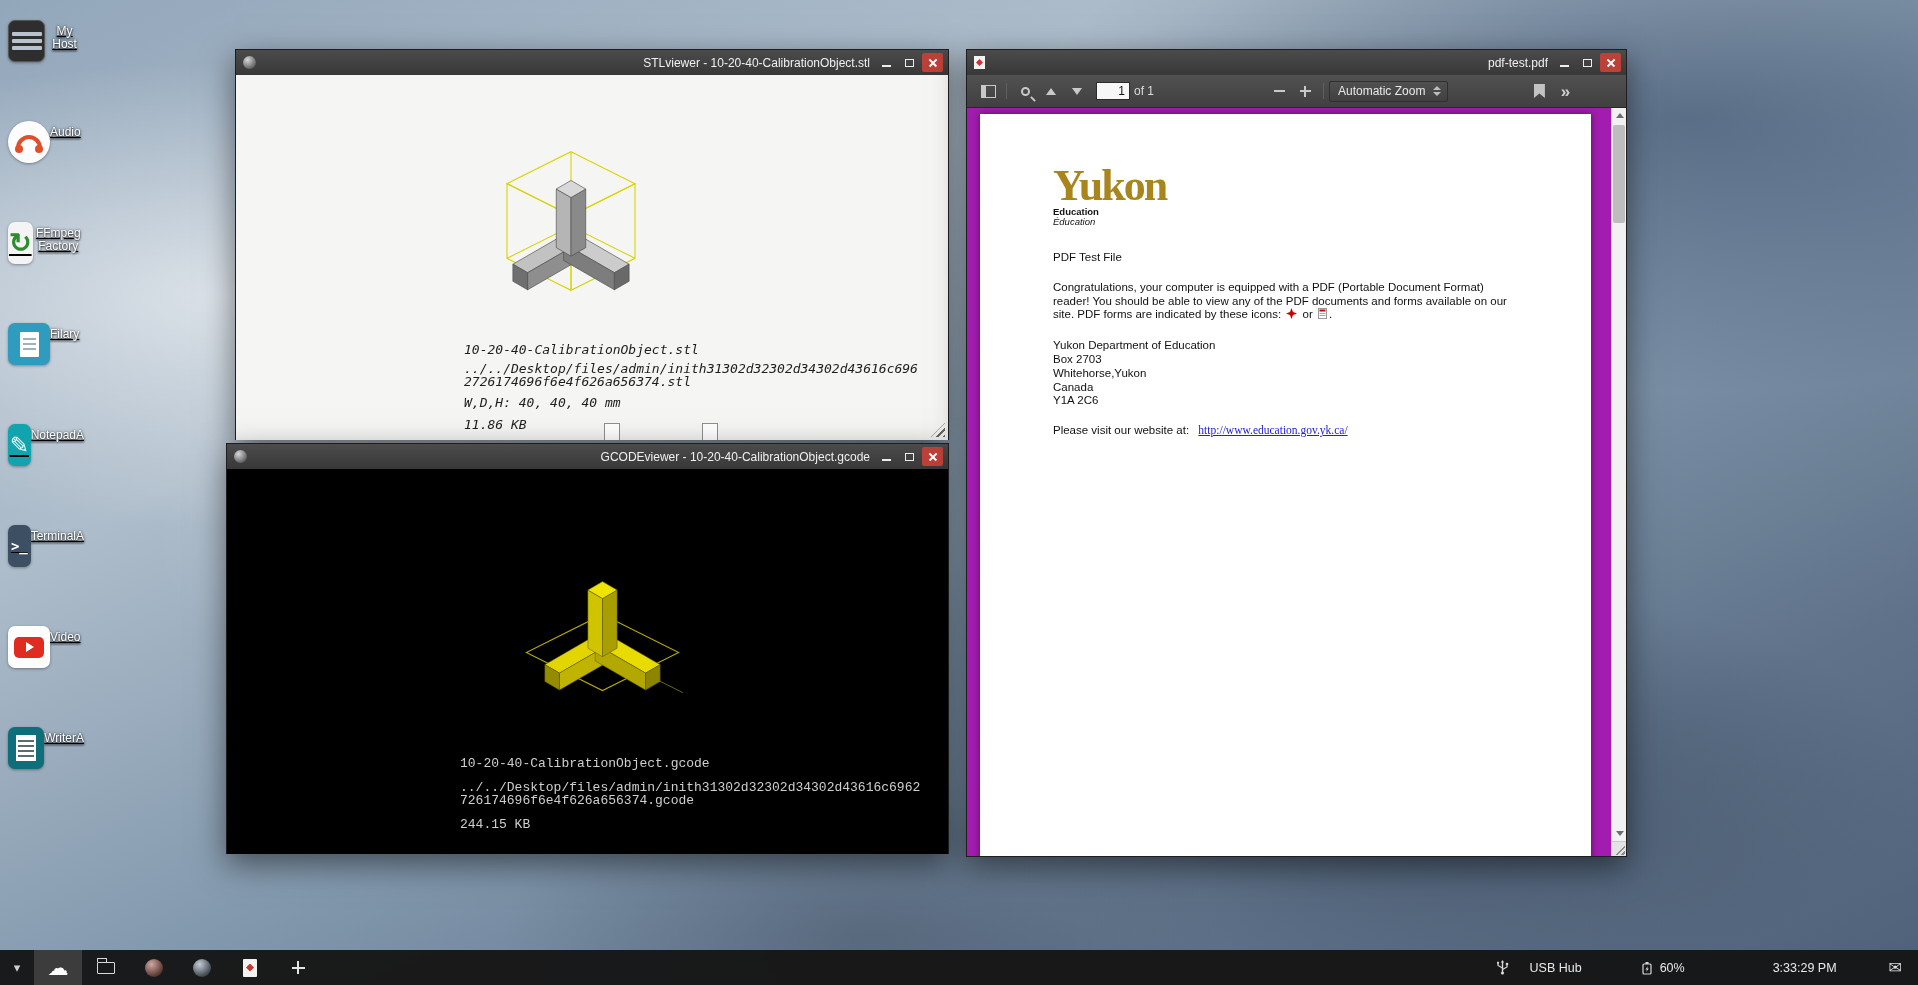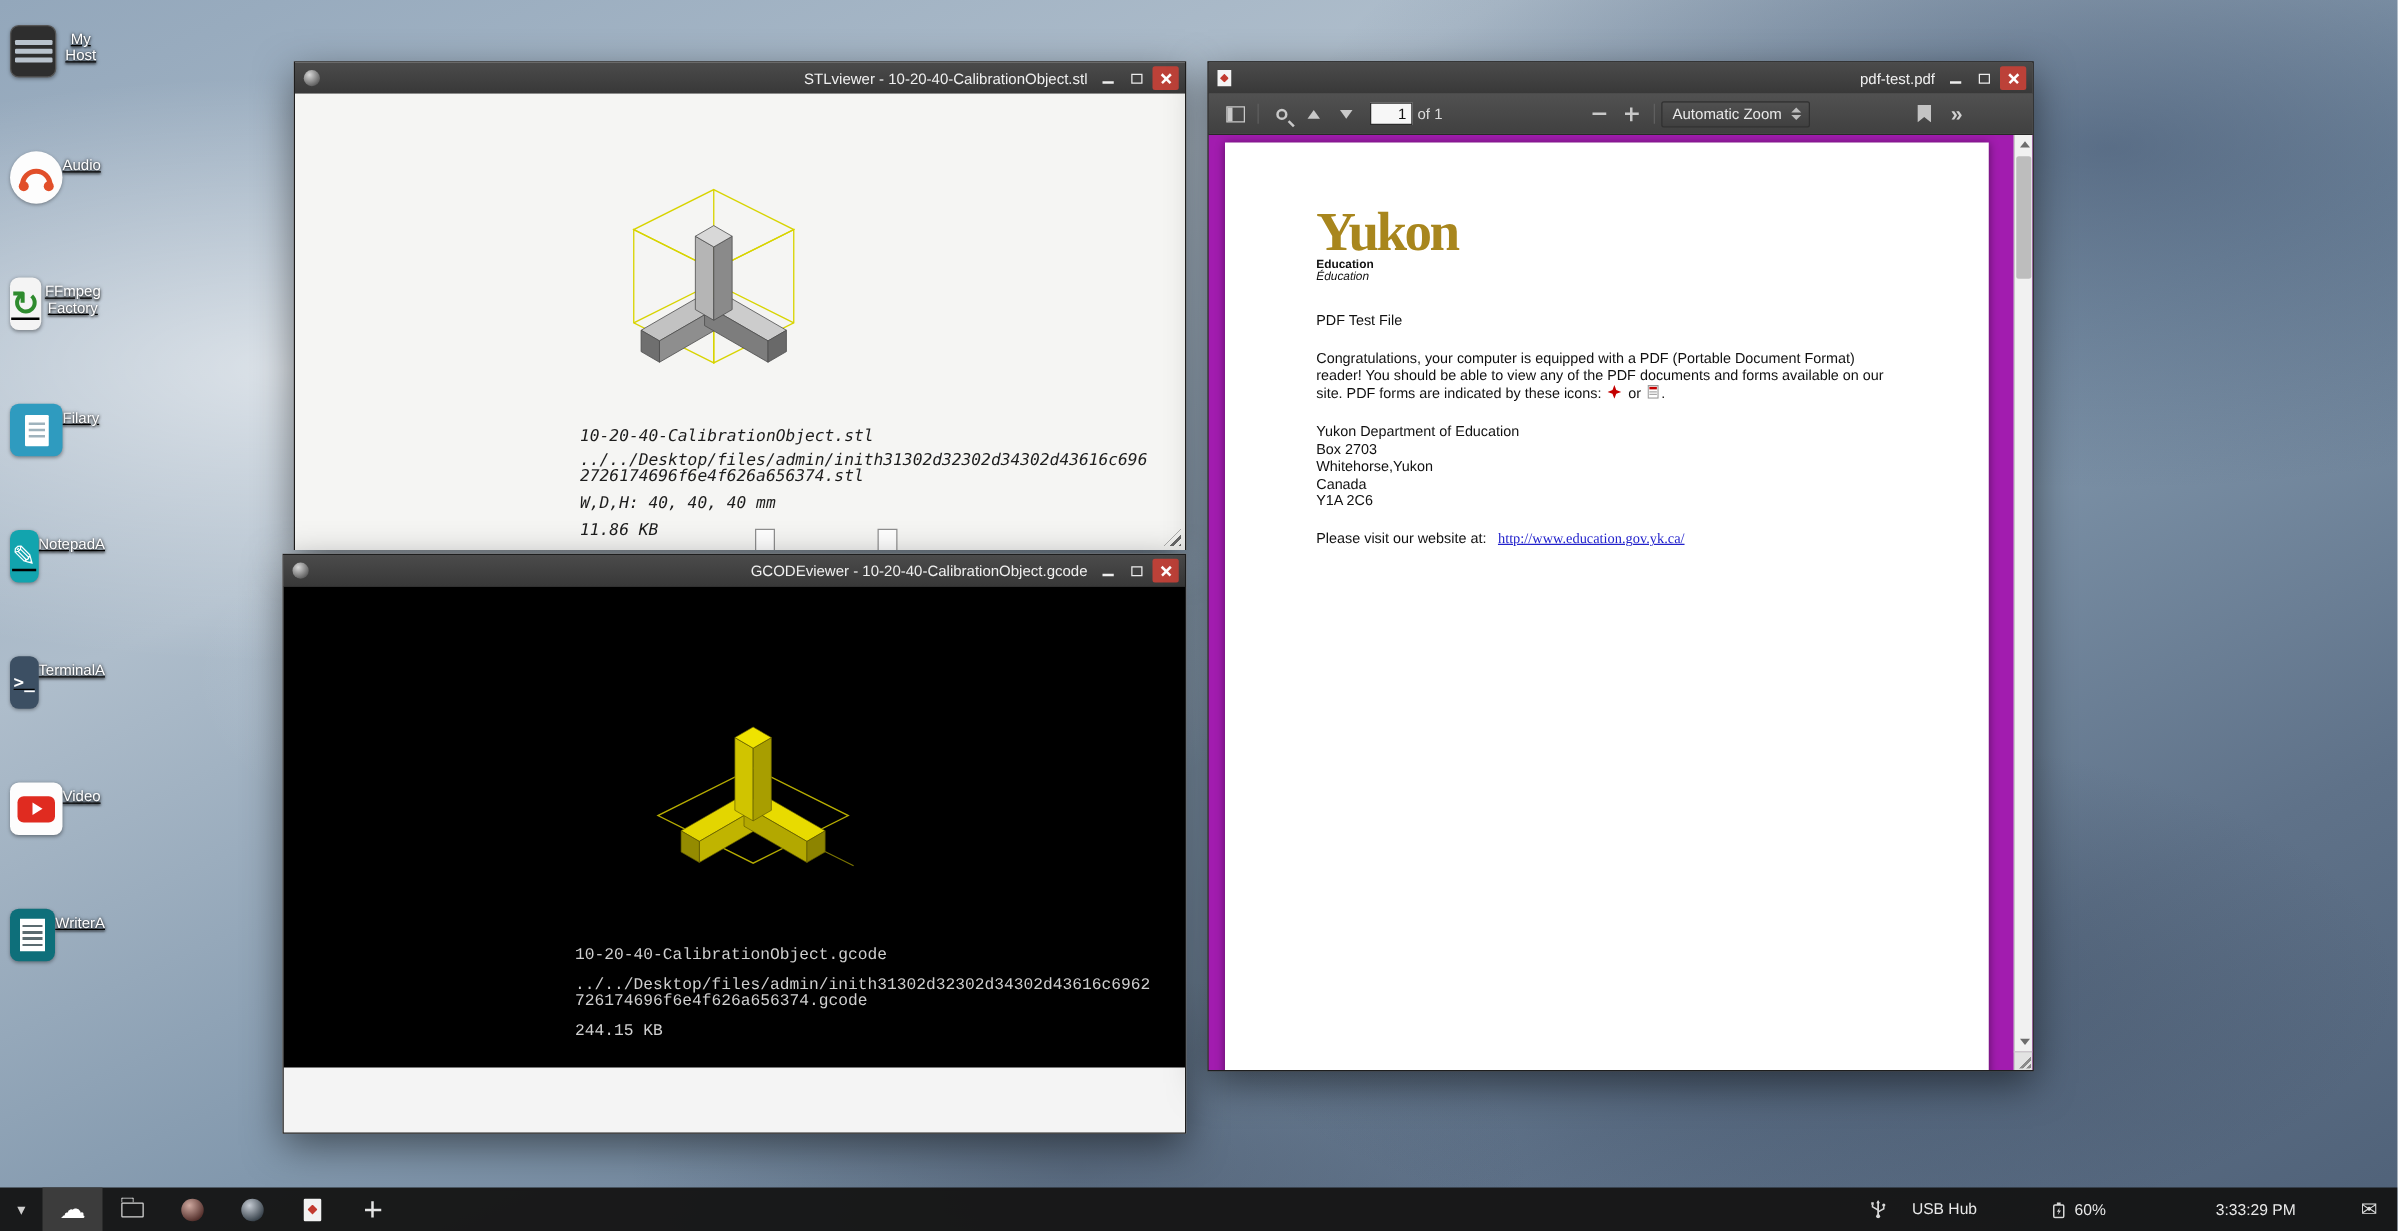--- a/index.html
+++ b/index.html
@@ -72,7 +72,7 @@
     clip-path:polygon(100% 0, 100% 100%, 0 100%); cursor:nwse-resize; }
 
   
-  #gcode-window { left:226px; top:443px; width:723px; height:464px; z-index:2; }
+  #gcode-window { left:226px; top:443px; width:723px; height:411px; z-index:2; }
   #gcode-window .win-body { height:385px; background:#000; }
   .gcode-svg { position:absolute; left:293px; top:98px; }
   #gcode-info { left:233px; top:288px; color:#cfcfcf;font-family:Liberation Mono, monospace; }

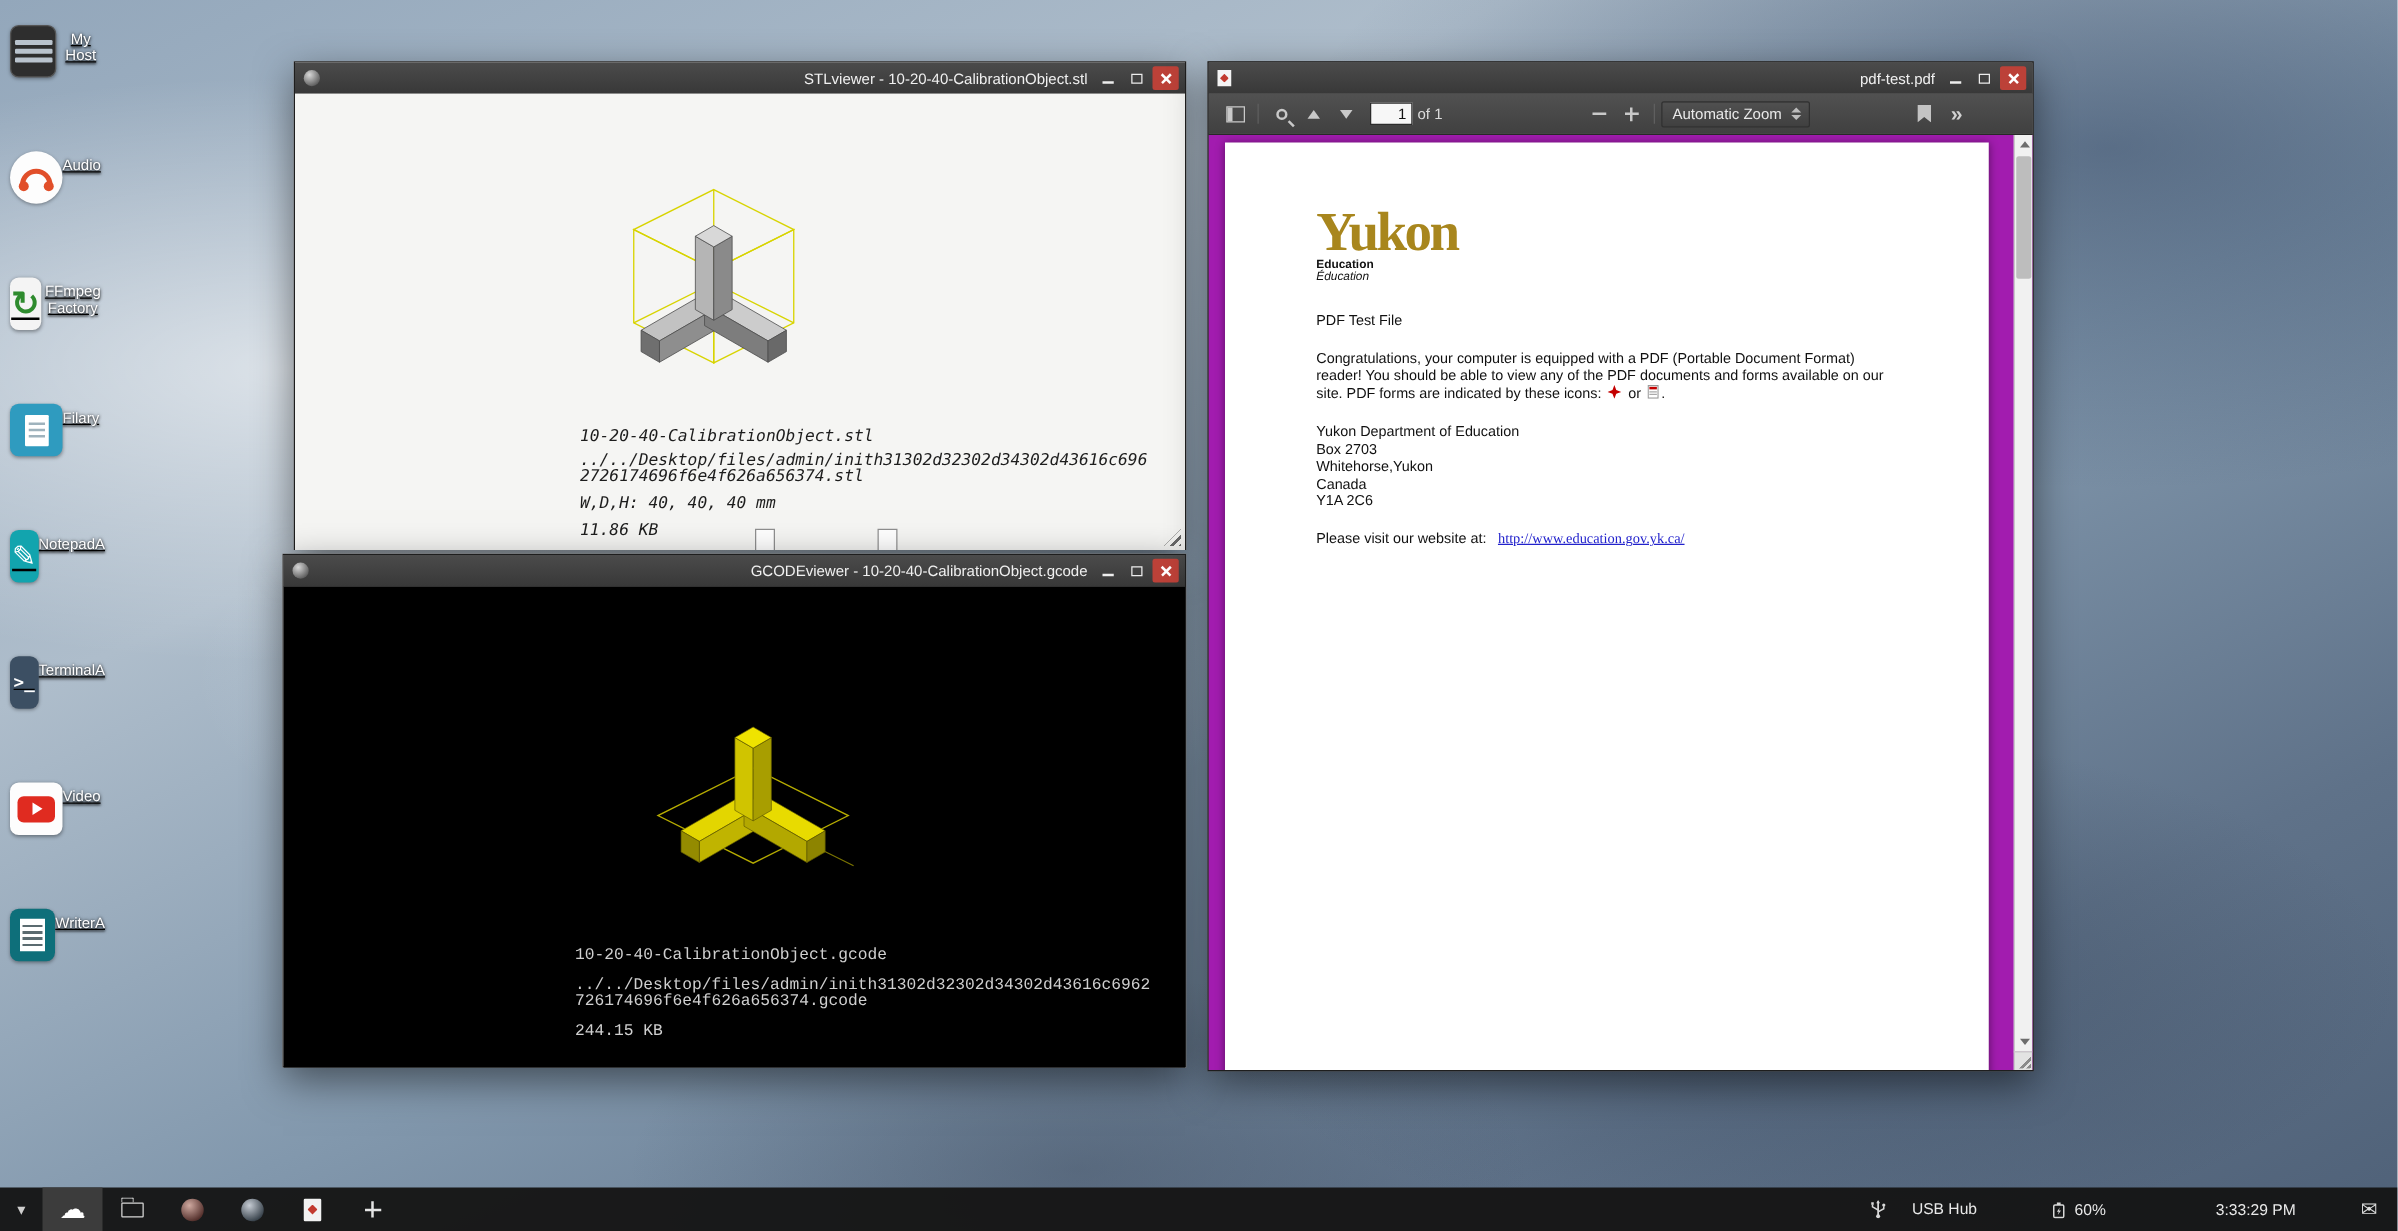--- a/index.html
+++ b/index.html
@@ -147,7 +147,7 @@
   .tk-plus::before { content:""; position:absolute; left:0; top:5.5px; width:13px; height:2px; background:#e4e4e4; }
   .tk-plus::after { content:""; position:absolute; top:0; left:5.5px; height:13px; width:2px; background:#e4e4e4; }
   .tk-right { margin-left:auto; display:flex; align-items:center; padding-right:16px; color:#e9e9e9; font-size:12.5px; }
-  .tk-usb { display:flex; gap:21px; margin-right:58px; cursor:pointer; }
+  .tk-usb { display:flex; align-items:center; gap:21px; margin-right:58px; cursor:pointer; }
   .tk-batt { display:flex; align-items:center; gap:6px; margin-right:88px; cursor:pointer; }
   .tk-clock { margin-right:52px; }
   .tk-mail { font-size:16px; color:#dcdcdc; cursor:pointer; }

